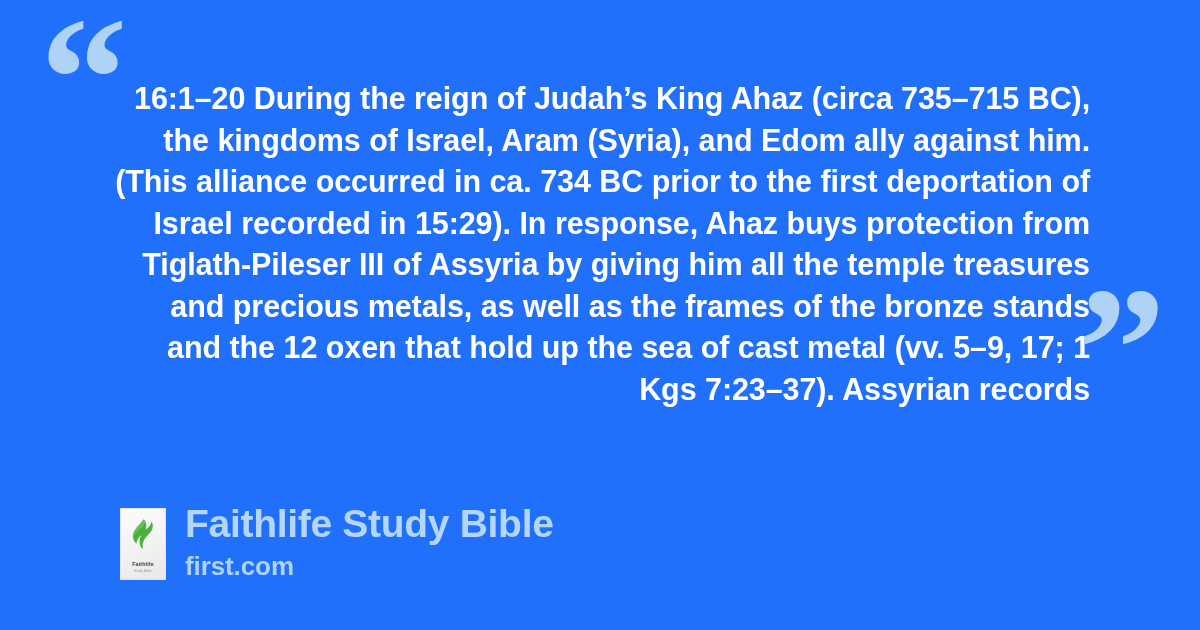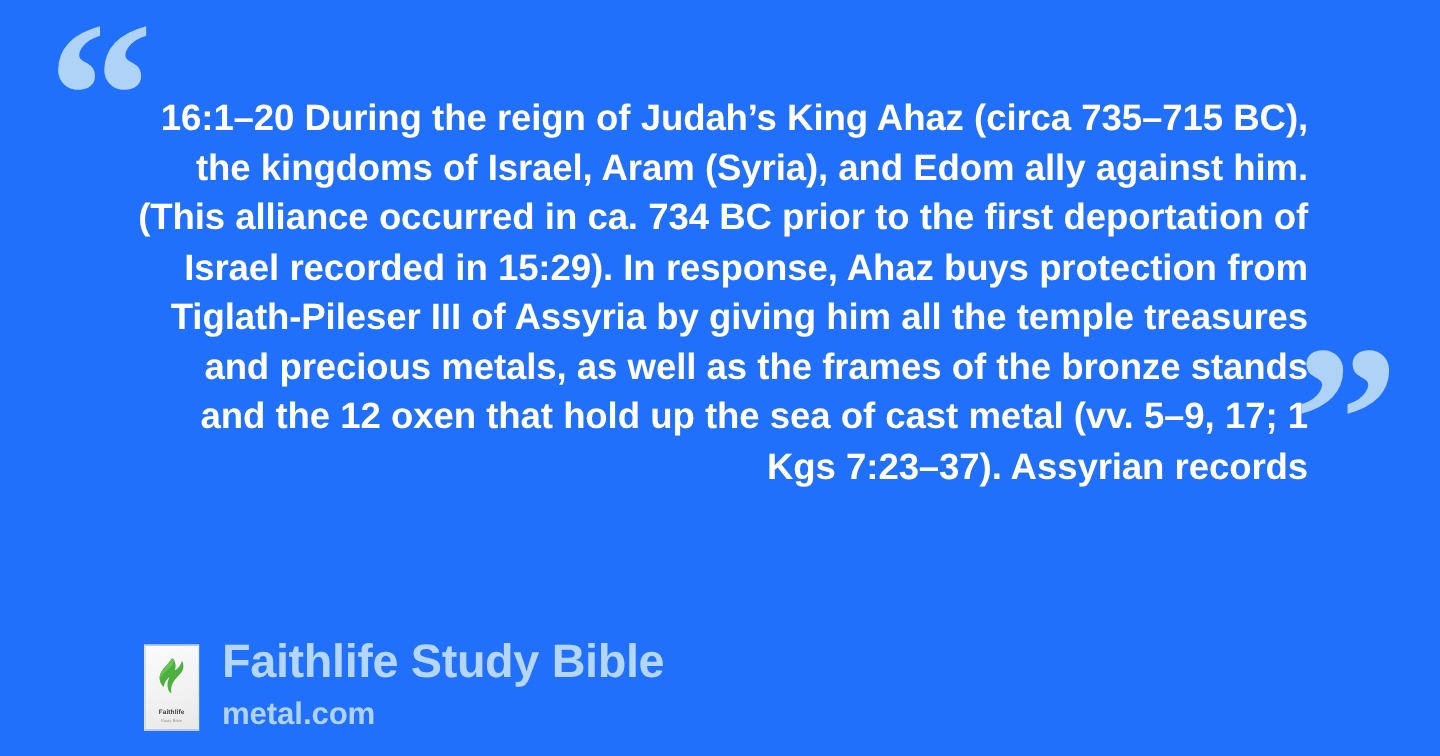--- a/index.html
+++ b/index.html
@@ -67,8 +67,7 @@
     left: 120px;
     top: 506px;
     display: flex;
-    align-items: flex-end;
-    margin-top: 28px;
+    align-items: center;
   }
   .logo-card {
     position: relative;

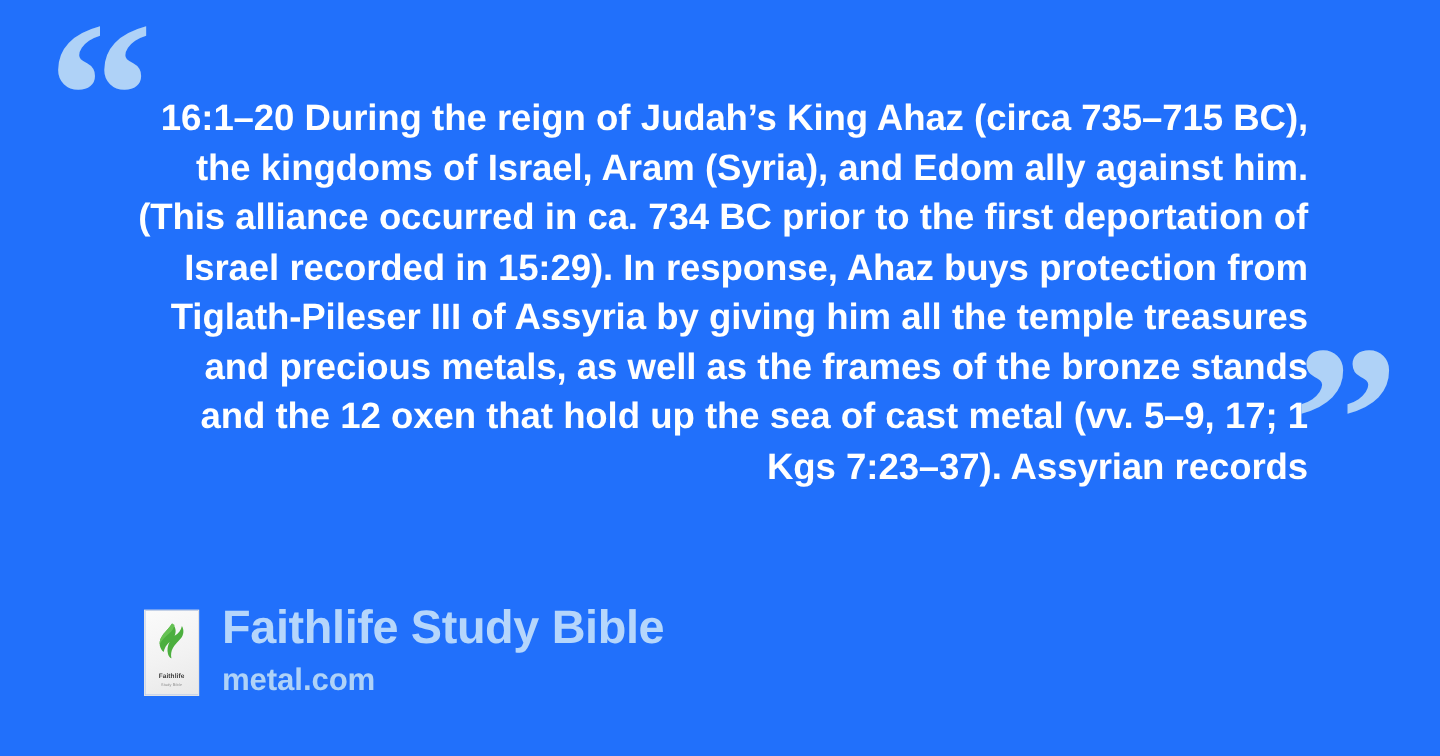--- a/index.html
+++ b/index.html
@@ -158,7 +158,7 @@
 
     <div class="brand-text">
       <div class="brand-title">Faithlife Study Bible</div>
-      <div class="brand-url">metal.com</div>
+      <div class="brand-url">first.com</div>
     </div>
   </div>
 </div>

